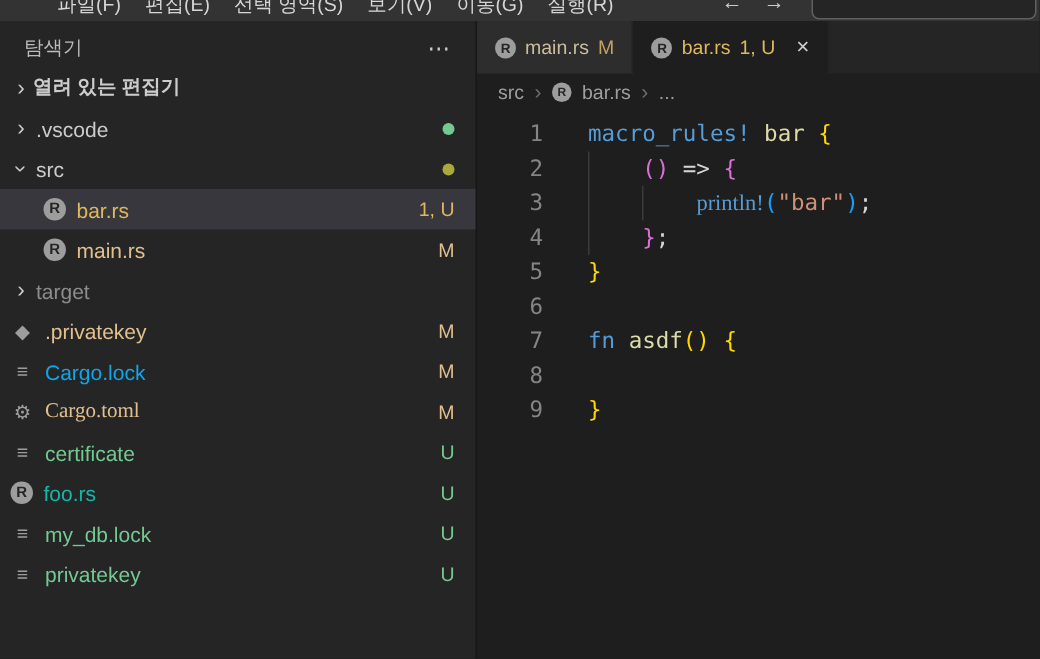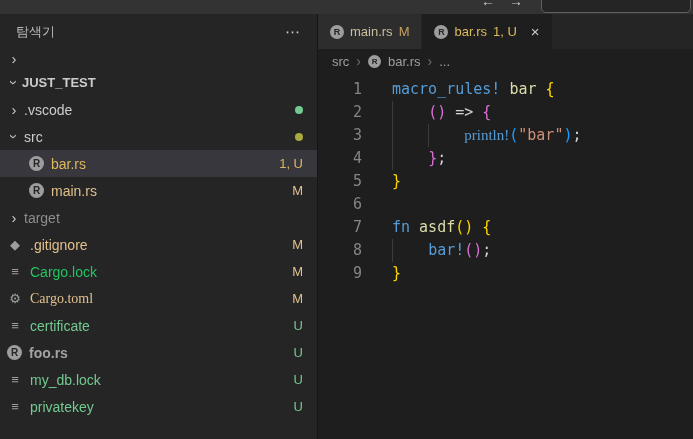--- a/index.html
+++ b/index.html
@@ -76,6 +76,14 @@
 <body>
 
 <div class="titlebar">
+  <div class="menus" id="menus">
+      <span class="menu-item">파일(F)</span>
+      <span class="menu-item">편집(E)</span>
+      <span class="menu-item">선택 영역(S)</span>
+      <span class="menu-item">보기(V)</span>
+      <span class="menu-item">이동(G)</span>
+      <span class="menu-item">실행(R)</span>
+    </div>
   <div class="nav-arrows">
     <span>←</span>
     <span>→</span>

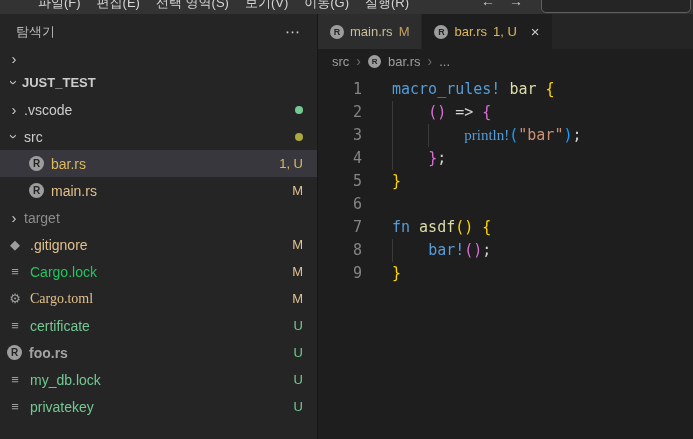--- a/index.html
+++ b/index.html
@@ -100,6 +100,7 @@
   </div>
   <div class="section-row">
     <span class="chev">›</span>
+    <span>열려 있는 편집기</span>
   </div>
   <div class="section-row">
     <span class="chev open">›</span>

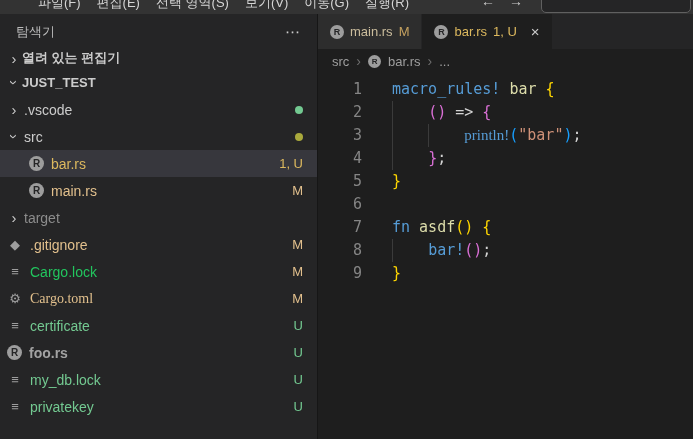--- a/index.html
+++ b/index.html
@@ -102,10 +102,6 @@
     <span class="chev">›</span>
     <span>열려 있는 편집기</span>
   </div>
-  <div class="section-row">
-    <span class="chev open">›</span>
-    <span>JUST_TEST</span>
-  </div>
   <div id="tree">
       <div class="tree-row" style="padding-left: 6px;">
         <span class="chev">›</span>

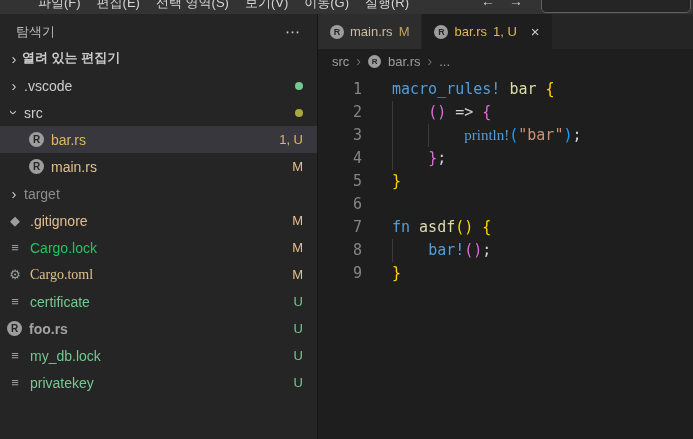--- a/index.html
+++ b/index.html
@@ -138,7 +138,7 @@
       </div>
       <div class="tree-row" style="padding-left: 6px;">
         <span class="ficon icon-diamond">◆</span>
-        <span class="tree-label" style="color: rgb(226, 192, 141);">.gitignore</span>
+        <span class="tree-label" style="color: rgb(226, 192, 141);">.privatekey</span>
         <span class="row-right">
           <span class="badge" style="color: rgb(226, 192, 141);">M</span>
         </span>

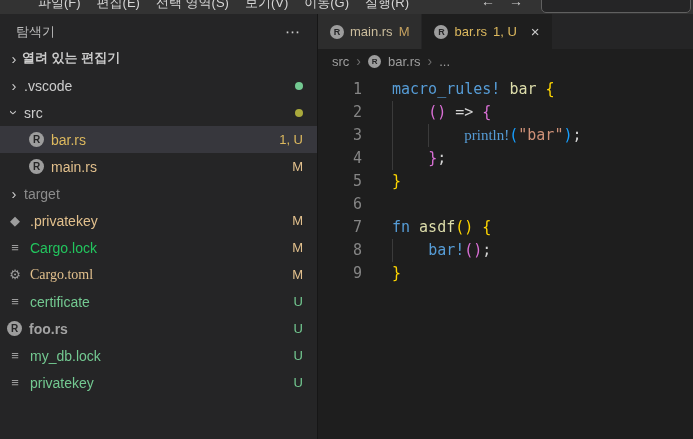--- a/index.html
+++ b/index.html
@@ -145,7 +145,7 @@
       </div>
       <div class="tree-row" style="padding-left: 6px;">
         <span class="ficon icon-lines">≡</span>
-        <span class="tree-label" style="color: #22c55e;">Cargo.lock</span>
+        <span class="tree-label" style="color: #0ea5e9;">Cargo.lock</span>
         <span class="row-right">
           <span class="badge" style="color: rgb(226, 192, 141);">M</span>
         </span>

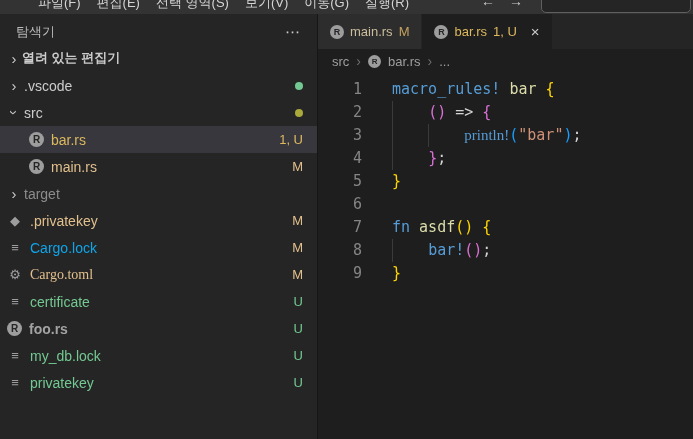--- a/index.html
+++ b/index.html
@@ -241,7 +241,6 @@
       </div>
       <div class="code-line">
         <span class="gutter">8</span>
-        <span class="ltext"><span class="guide" style="left: 0ch;"></span>    <span style="color: rgb(86, 156, 214);">bar!</span><span style="color: rgb(218, 112, 214);">()</span><span style="color: rgb(212, 212, 212);">;</span></span>
       </div>
       <div class="code-line">
         <span class="gutter">9</span>

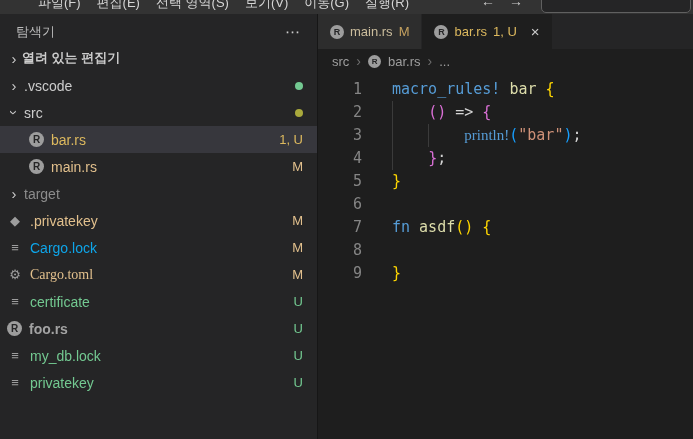--- a/index.html
+++ b/index.html
@@ -166,7 +166,7 @@
       </div>
       <div class="tree-row" style="padding-left: 6px;">
         <span class="ficon icon-rust">R</span>
-        <span class="tree-label" style="color: #a3a3a3; font-weight: bold;">foo.rs</span>
+        <span class="tree-label" style="color: #14b8a6;">foo.rs</span>
         <span class="row-right">
           <span class="badge" style="color: rgb(115, 201, 145);">U</span>
         </span>

